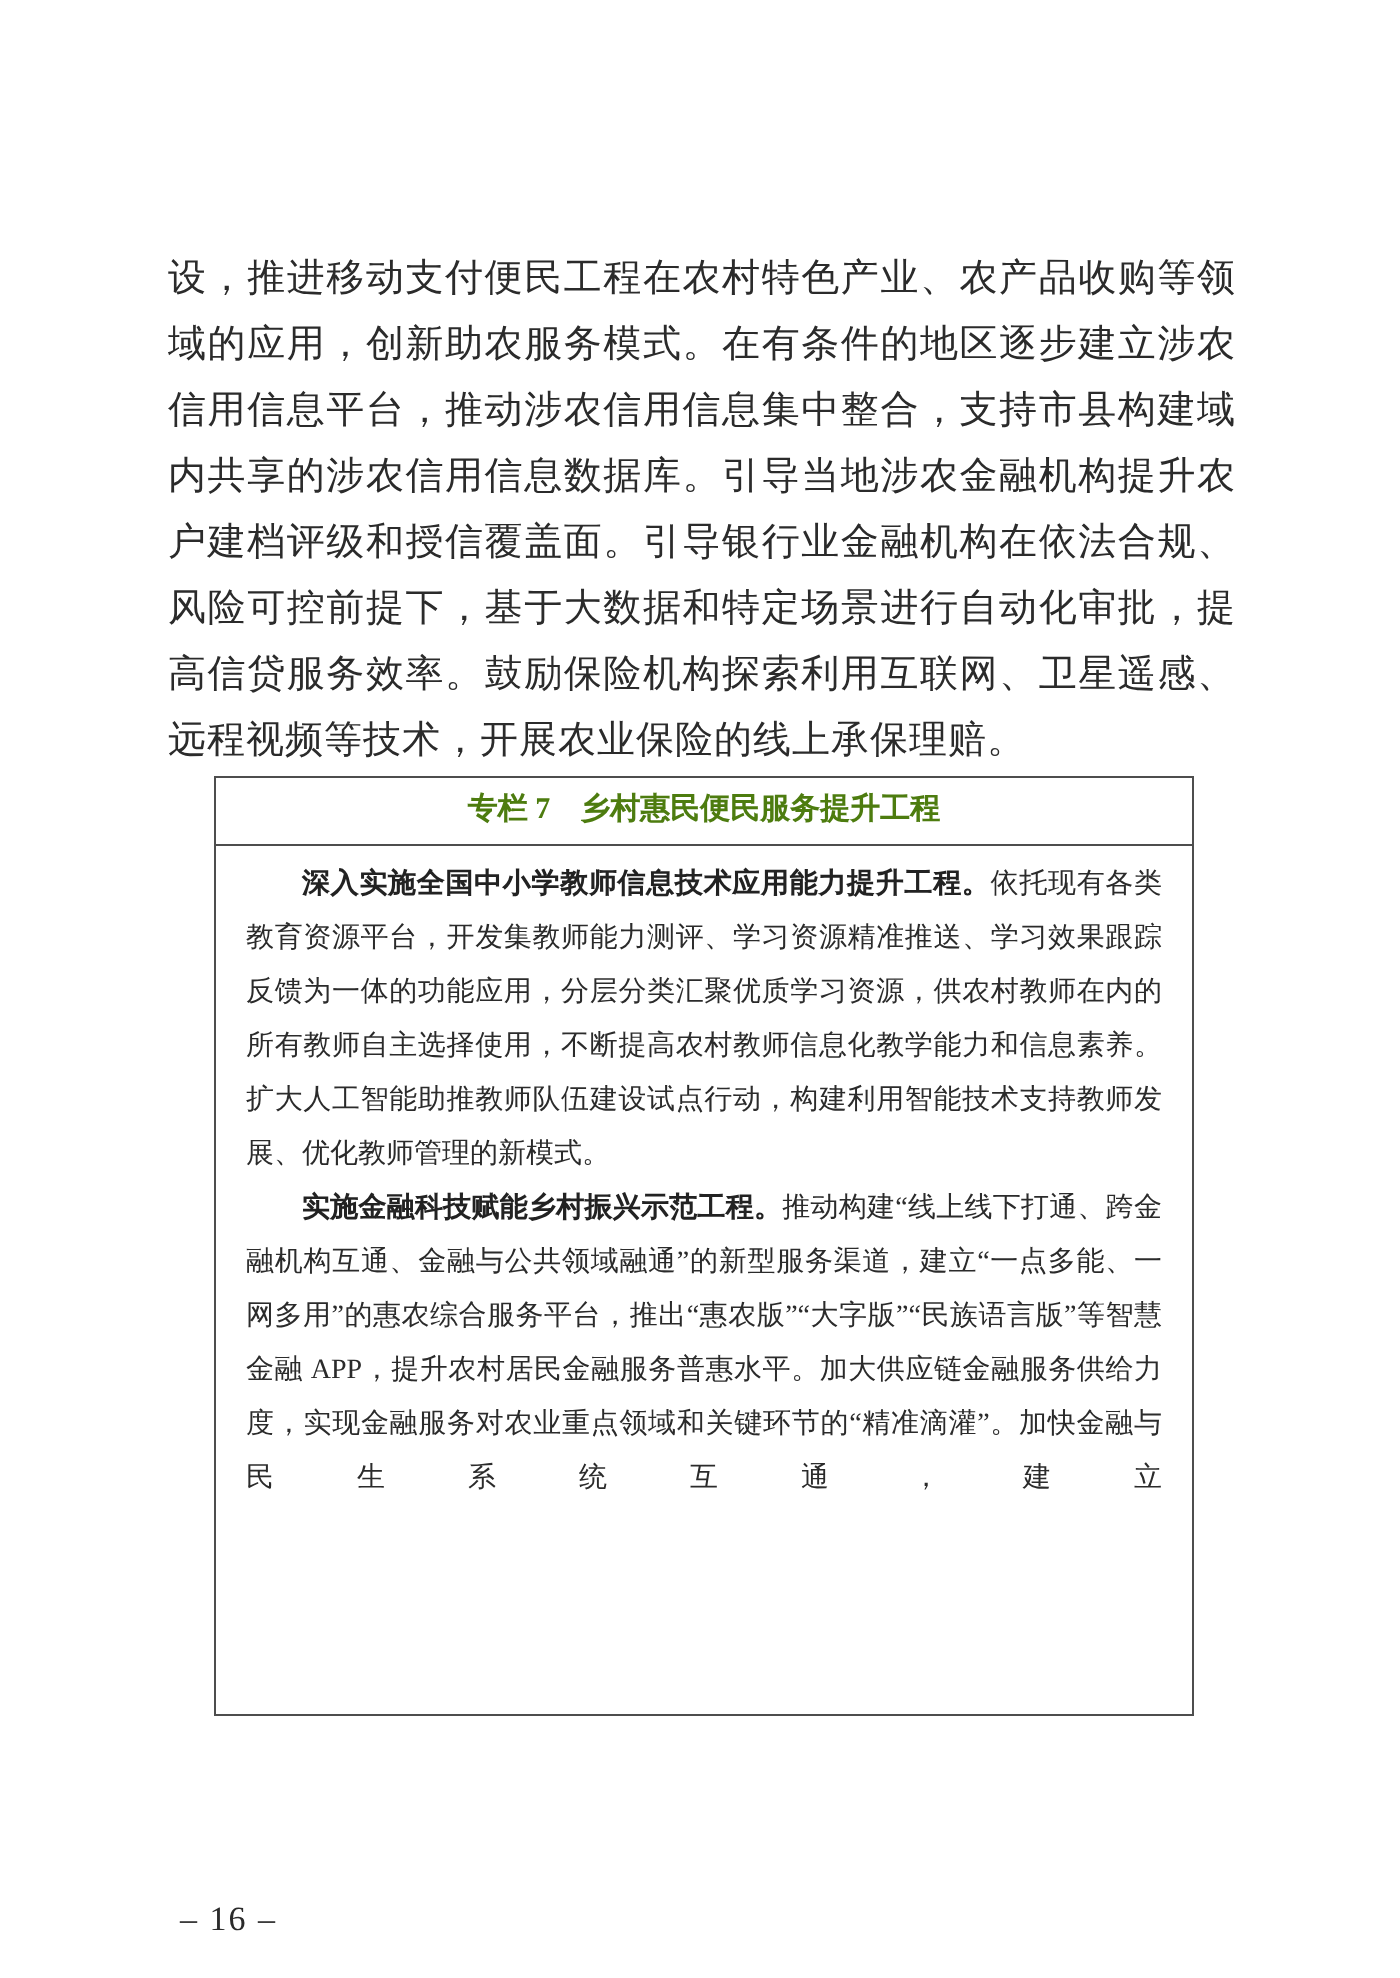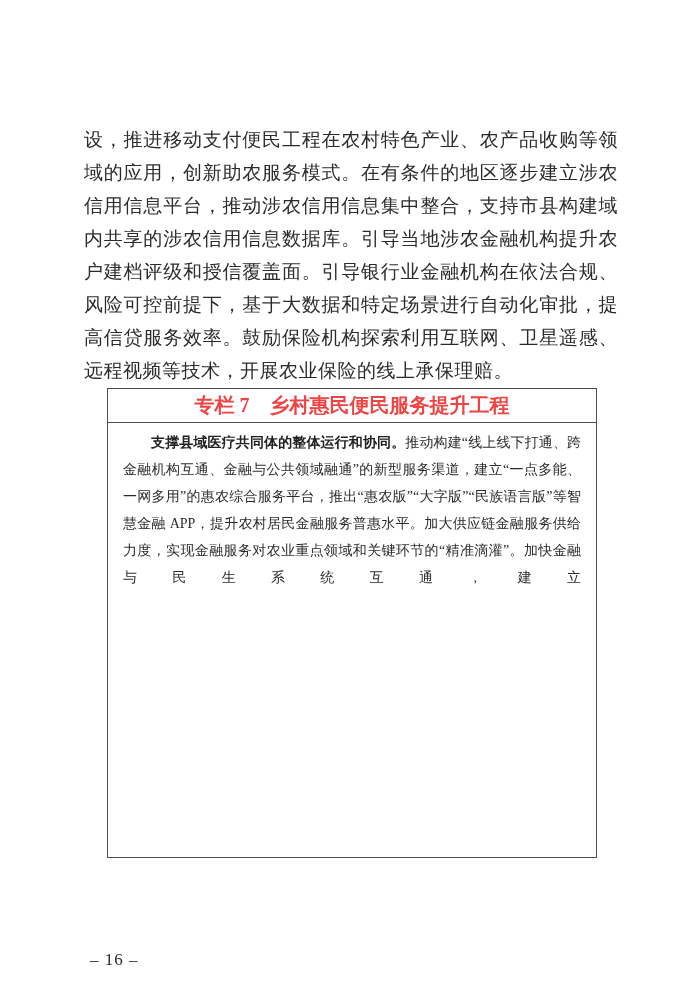--- a/index.html
+++ b/index.html
@@ -45,8 +45,8 @@
     line-height: 33px;
     text-align: center;
     font-weight: bold;
-    font-size: 20px;
-    color: #ef4444;
+    font-size: 15px;
+    color: #4d7c0f;
     border-bottom: 1px solid #4e4e4e;
     white-space: pre;
   }

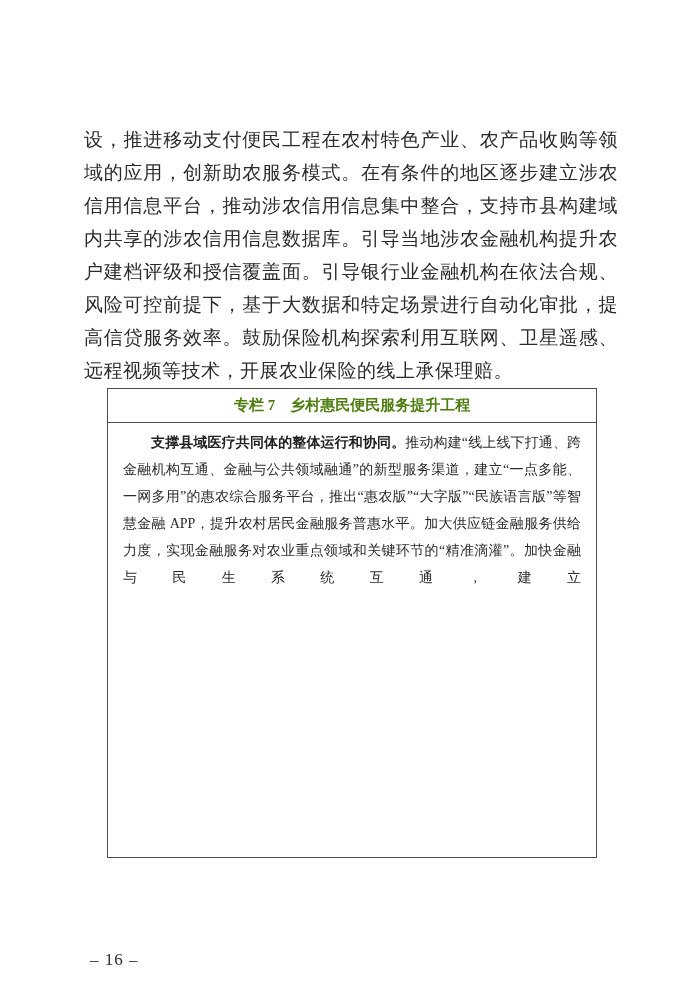--- a/index.html
+++ b/index.html
@@ -88,6 +88,7 @@
     <div class="box-title">专栏 7　乡村惠民便民服务提升工程</div>
 
     <div class="box-body">
+      <p class="box-para"><strong>深入实施全国中小学教师信息技术应用能力提升工程。</strong><span>依托现有各类教育资源平台，开发集教师能力测评、学习资源精准推送、学习效果跟踪反馈为一体的功能应用，分层分类汇聚优质学习资源，供农村教师在内的所有教师自主选择使用，不断提高农村教师信息化教学能力和信息素养。扩大人工智能助推教师队伍建设试点行动，构建利用智能技术支持教师发展、优化教师管理的新模式。</span></p>
 
 
       <p class="box-para cut"><strong>支撑县域医疗共同体的整体运行和协同。</strong><span>推动构建“线上线下打通、跨金融机构互通、金融与公共领域融通”的新型服务渠道，建立“一点多能、一网多用”的惠农综合服务平台，推出“惠农版”“大字版”“民族语言版”等智慧金融 APP，提升农村居民金融服务普惠水平。加大供应链金融服务供给力度，实现金融服务对农业重点领域和关键环节的“精准滴灌”。加快金融与民生系统互通，建立</span></p>

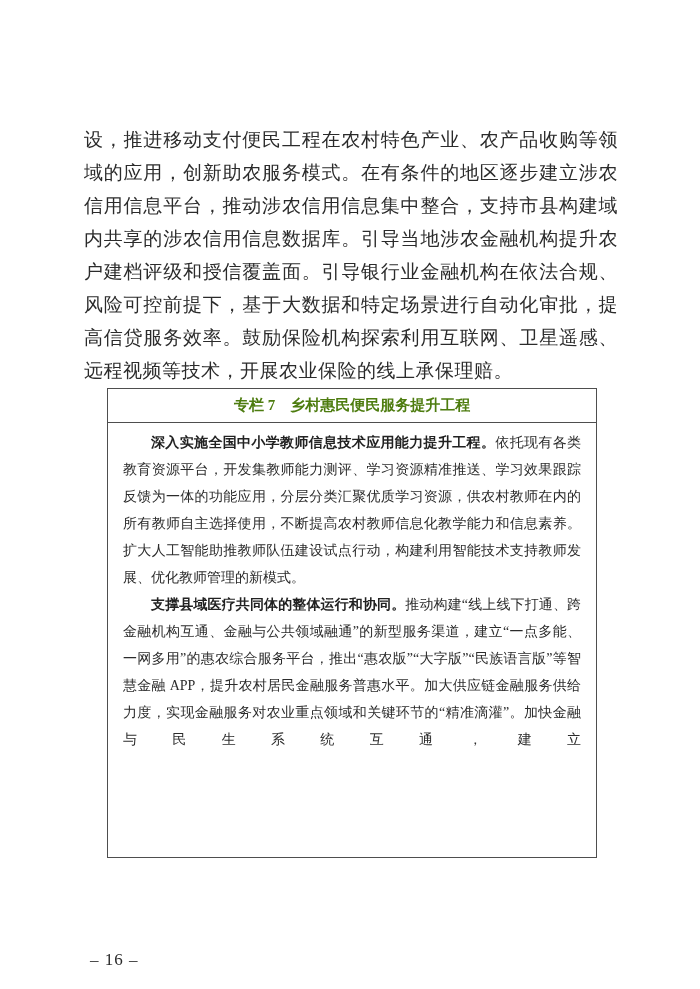--- a/index.html
+++ b/index.html
@@ -91,7 +91,7 @@
       <p class="box-para"><strong>深入实施全国中小学教师信息技术应用能力提升工程。</strong><span>依托现有各类教育资源平台，开发集教师能力测评、学习资源精准推送、学习效果跟踪反馈为一体的功能应用，分层分类汇聚优质学习资源，供农村教师在内的所有教师自主选择使用，不断提高农村教师信息化教学能力和信息素养。扩大人工智能助推教师队伍建设试点行动，构建利用智能技术支持教师发展、优化教师管理的新模式。</span></p>
 
 
-      <p class="box-para cut"><strong>支撑县域医疗共同体的整体运行和协同。</strong><span>推动构建“线上线下打通、跨金融机构互通、金融与公共领域融通”的新型服务渠道，建立“一点多能、一网多用”的惠农综合服务平台，推出“惠农版”“大字版”“民族语言版”等智慧金融 APP，提升农村居民金融服务普惠水平。加大供应链金融服务供给力度，实现金融服务对农业重点领域和关键环节的“精准滴灌”。加快金融与民生系统互通，建立</span></p>
+      <p class="box-para cut"><strong>实施金融科技赋能乡村振兴示范工程。</strong><span>推动构建“线上线下打通、跨金融机构互通、金融与公共领域融通”的新型服务渠道，建立“一点多能、一网多用”的惠农综合服务平台，推出“惠农版”“大字版”“民族语言版”等智慧金融 APP，提升农村居民金融服务普惠水平。加大供应链金融服务供给力度，实现金融服务对农业重点领域和关键环节的“精准滴灌”。加快金融与民生系统互通，建立</span></p>
     </div>
   </div>
 

